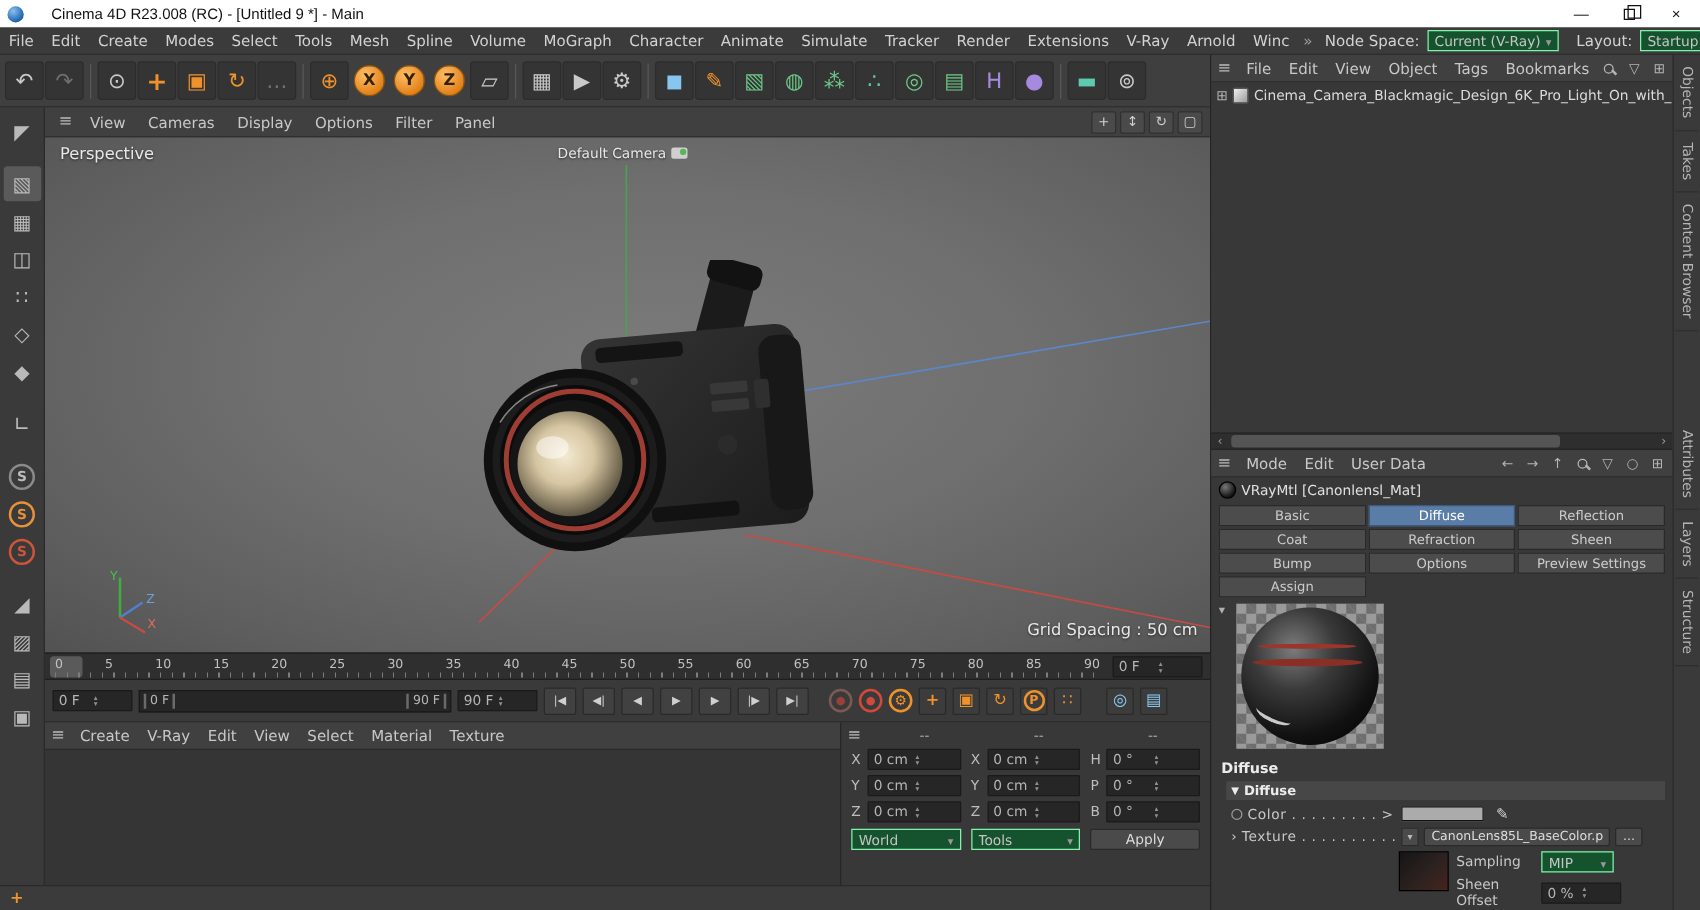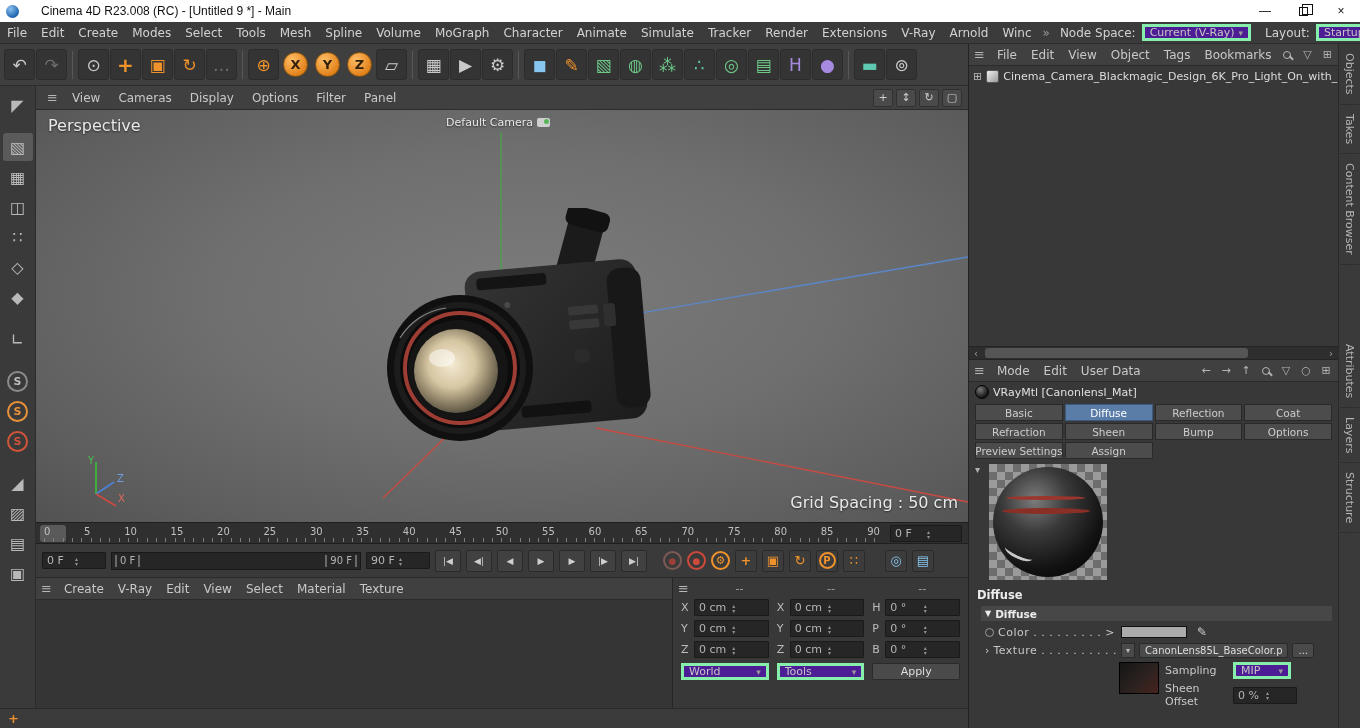--- a/index.html
+++ b/index.html
@@ -22,7 +22,7 @@
   .chev{padding:0 4px;color:#9a9a9a}
   .nslabel{padding:0 6px;color:#d2d2d2}
   .msel{width:150px;margin-right:8px}
-  .dsel{background:#4c1d95;border:3px solid #86efac;height:17px;display:flex;align-items:center;padding:0 5px;color:#c5c5c5;font-size:11px}
+  .dsel{background:#14532d;border:1px solid #86efac;height:17px;display:flex;align-items:flex-end;padding:0 5px;color:#c5c5c5;font-size:11px}
   .dsel span{flex:1;overflow:hidden;white-space:nowrap}
   .dar{color:#999;font-size:9px;margin-left:4px}
 

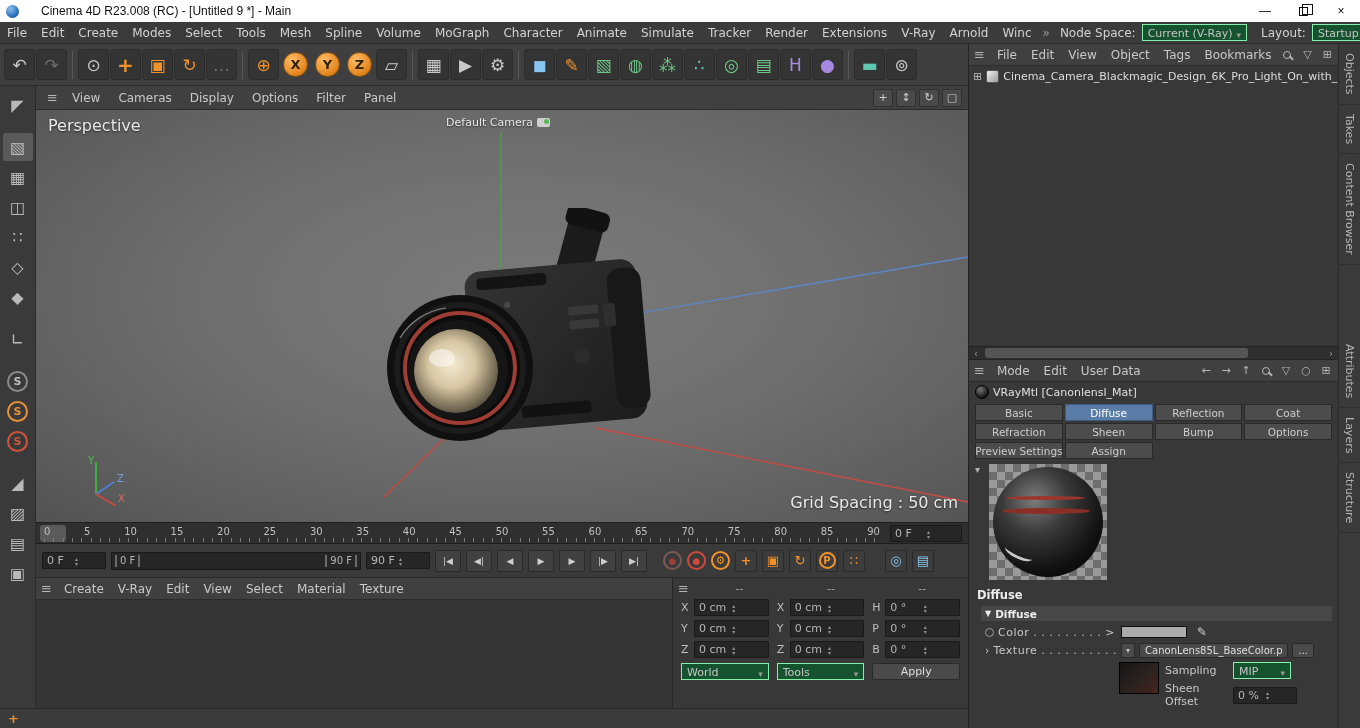--- a/index.html
+++ b/index.html
@@ -61,7 +61,7 @@
 
   
   .viewport{position:relative;height:412px;background:radial-gradient(ellipse at 52% 45%,#7b7b7b 0%,#6f6f6f 45%,#5e5e5e 80%,#525252 100%);overflow:hidden;flex:0 0 auto}
-  .vlabel{position:absolute;color:#e8e8e8;font-size:16px;text-shadow:0 1px 2px rgba(0,0,0,.6)}
+  .vlabel{position:absolute;color:#e8e8e8;font-size:13px;text-shadow:0 1px 2px rgba(0,0,0,.6)}
   .axsvg,.camsvg{position:absolute}
   .camlbl{position:absolute;top:6px;left:44%;display:flex;align-items:center;gap:4px;color:#e8e8e8;font-size:11px;text-shadow:0 1px 2px rgba(0,0,0,.6)}
   .camico{width:13px;height:9px;background:#cfcfcf;border-radius:2px;position:relative}

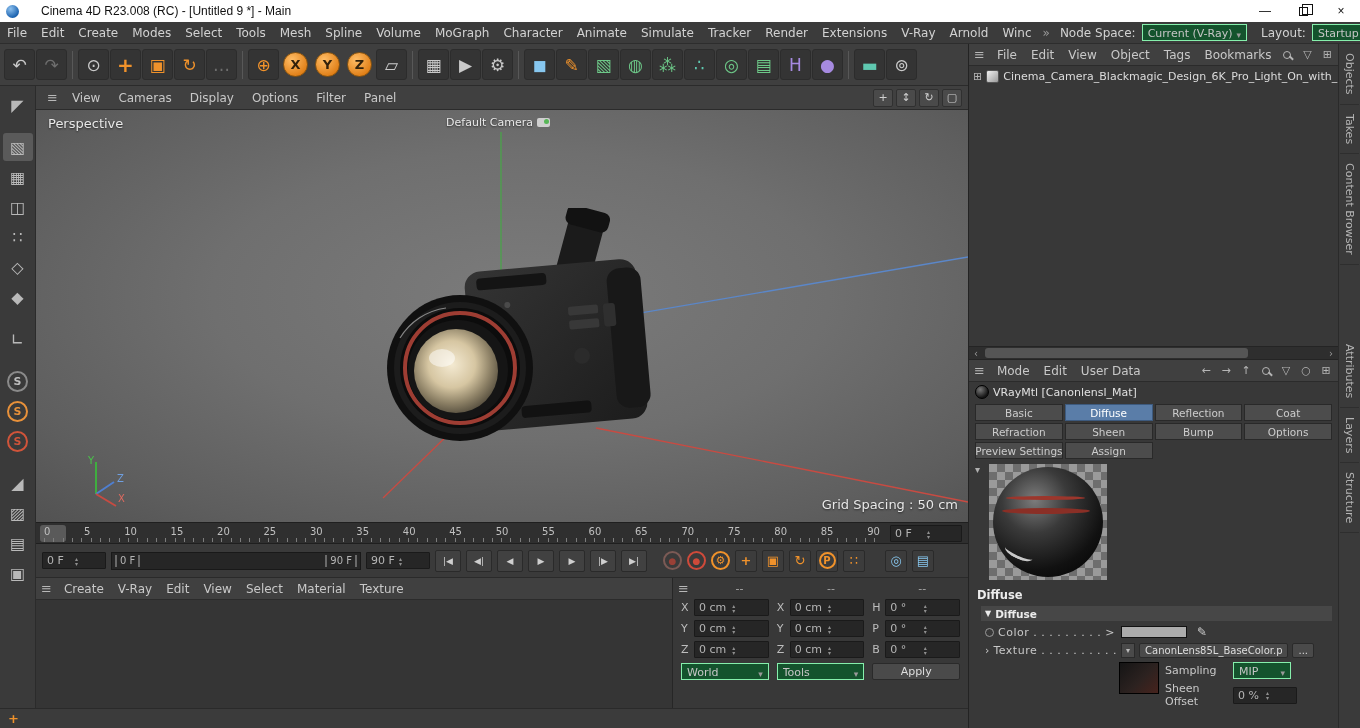--- a/index.html
+++ b/index.html
@@ -135,7 +135,7 @@
   .amrow{height:20px;display:flex;align-items:center;gap:4px;padding:0 6px;flex:0 0 auto}
   .msph{width:14px;height:14px;border-radius:50%;background:radial-gradient(circle at 35% 30%,#777,#151515 70%);border:1px solid #000;flex:0 0 auto}
   .mtitle{font-size:11px;color:#e0e0e0;white-space:nowrap;overflow:hidden}
-  .mtabs{display:grid;grid-template-columns:repeat(4,1fr);gap:2px;padding:2px 6px;flex:0 0 auto}
+  .mtabs{display:grid;grid-template-columns:repeat(3,1fr);gap:2px;padding:2px 6px;flex:0 0 auto}
   .mtab{height:17px;background:#4c4c4c;border:1px solid #292929;display:flex;align-items:center;justify-content:center;font-size:10.5px;color:#ccc;overflow:hidden;white-space:nowrap}
   .mtab.active{background:#5a7da8;color:#fff;border-color:#3d5a7e}
 

